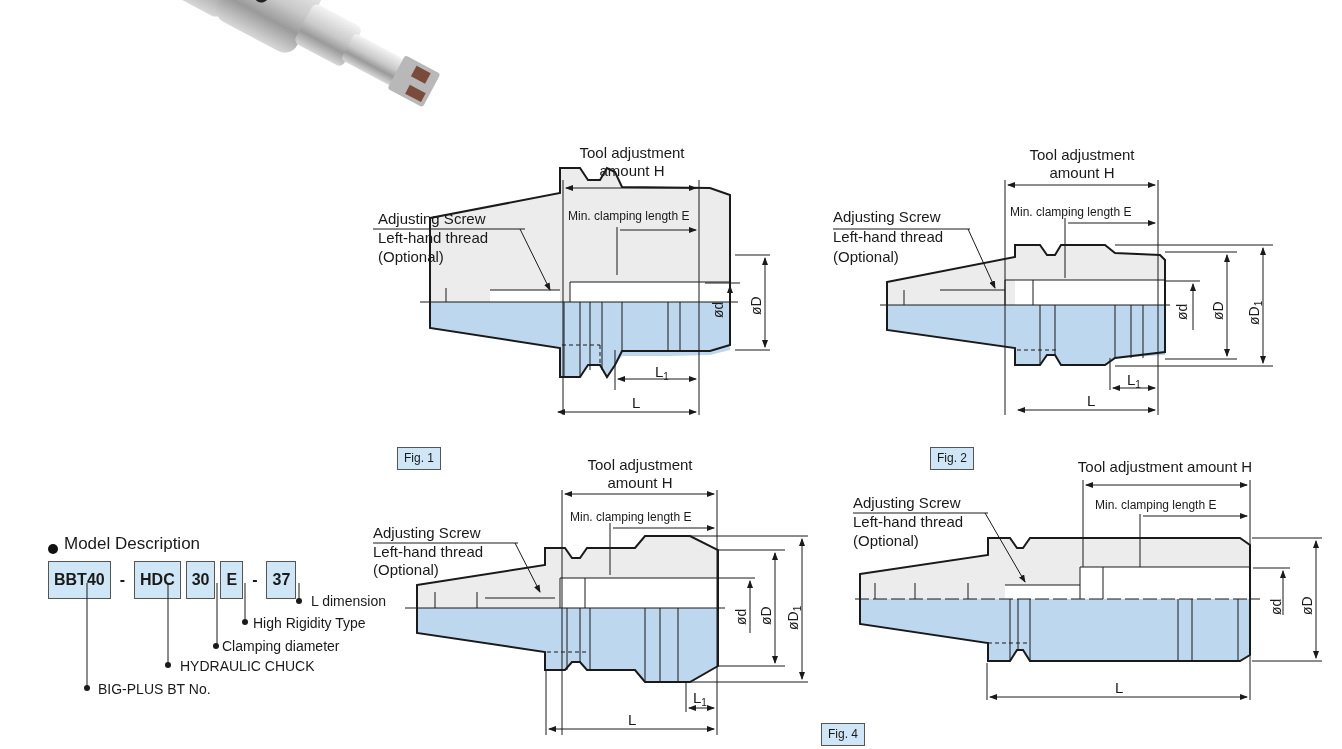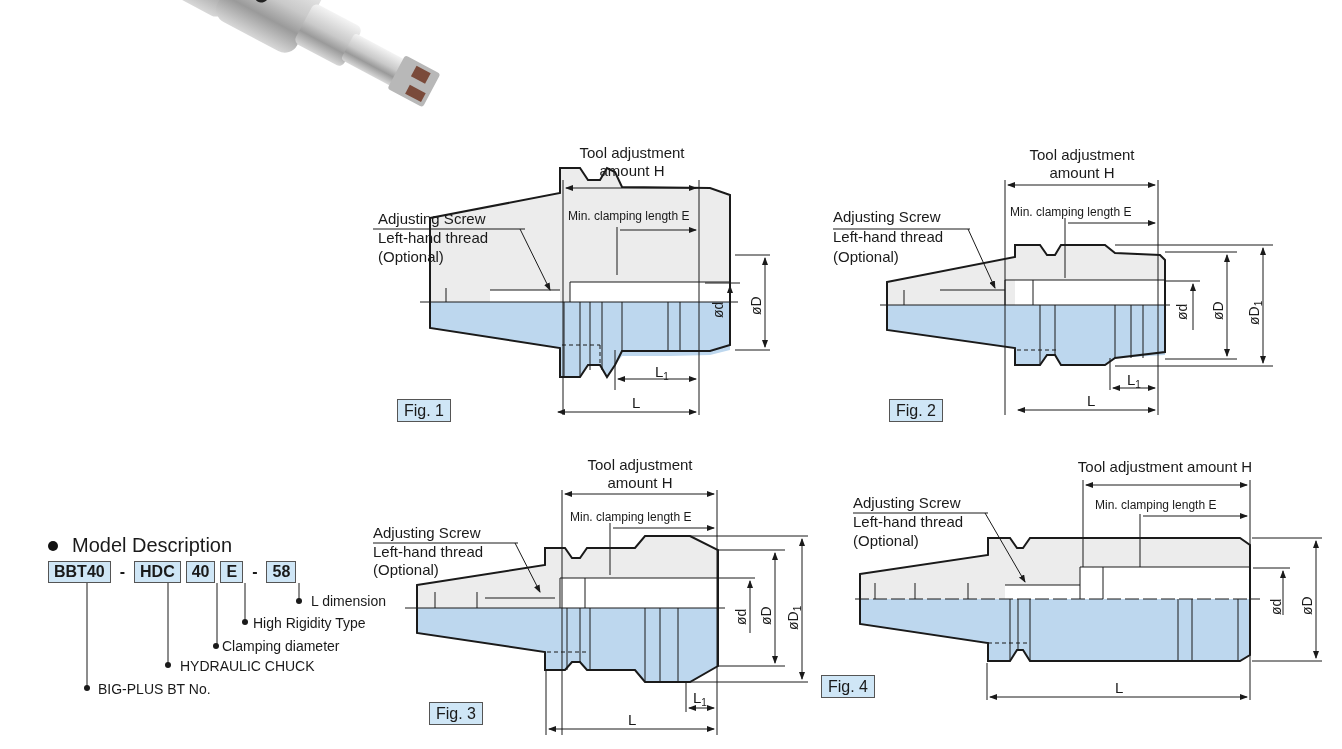--- a/index.html
+++ b/index.html
@@ -12,7 +12,7 @@
   .code-row { left: 48px; top: 561px; display: flex; align-items: center; font-size: 16px; font-weight: bold; }
   .code-box { background: #cfe6f6; border: 1px solid #555; padding: 1px 5px; line-height: 18px; }
   .dash { margin: 0 9px; font-weight: bold; }
-  .fig-label { background: #cfe6f6; border: 1px solid #555; font-size: 16px; padding: 1px 6px; line-height: 19px; }
+  .fig-label { background: #cfe6f6; border: 1px solid #555; font-size: 12px; padding: 1px 6px; line-height: 19px; margin-top: 48px; }
   .photo { left: 150px; top: 0; width: 300px; height: 125px; }
 </style>
 </head>

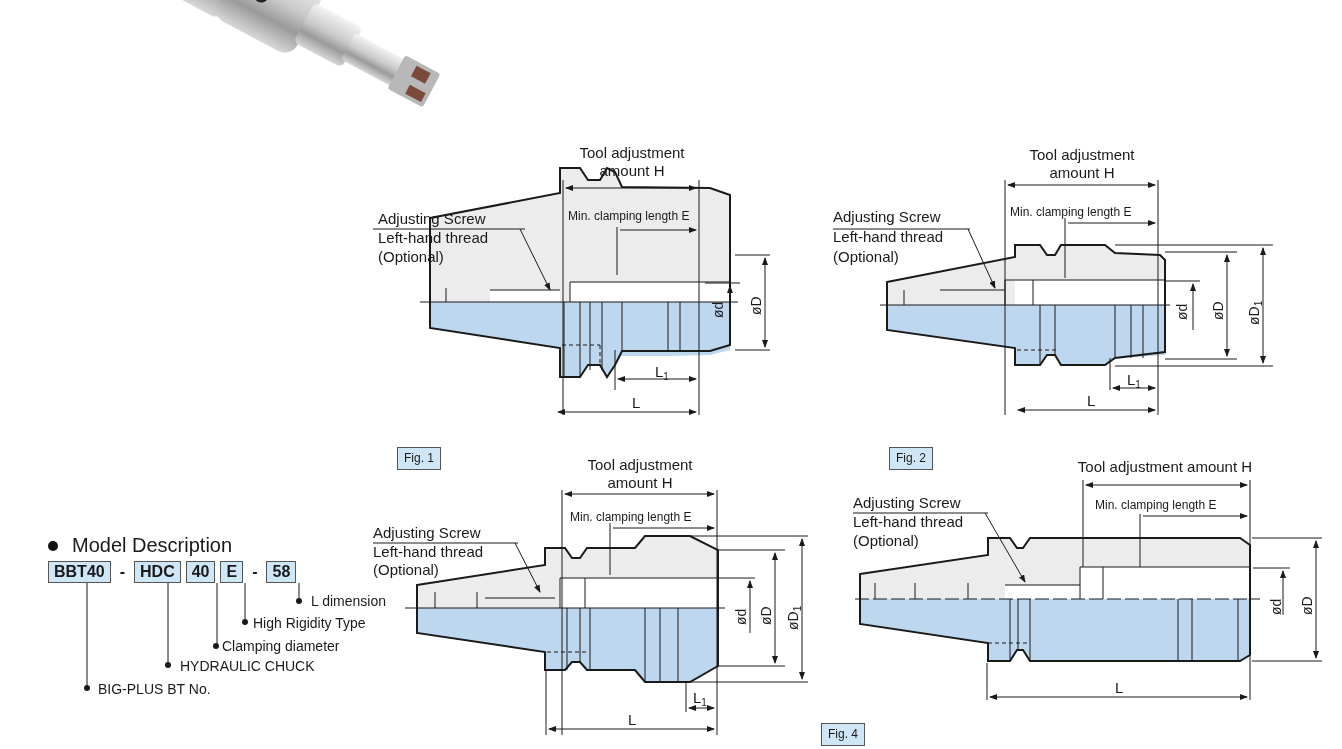--- a/index.html
+++ b/index.html
@@ -186,7 +186,7 @@
   <text x="398" y="180" font-size="14" transform="rotate(-90 398 180)">øD</text>
   <text x="434" y="185" font-size="14" transform="rotate(-90 434 185)"><tspan>øD</tspan><tspan font-size="10" dy="3">1</tspan></text>
 </svg>
-<div class="abs fig-label" style="left:889px;top:399px">Fig. 2</div>
+<div class="abs fig-label" style="left:930px;top:399px">Fig. 2</div>
 
 <svg class="abs" style="left:360px;top:450px" width="460" height="290">
   <path d="M57,135 L185,115 L185,98 L205,98 L212,108 L220,108 L227,98 L275,98 L285,86 L330,86 L358,100 L358,158 L57,158 Z" fill="#ececec"></path>

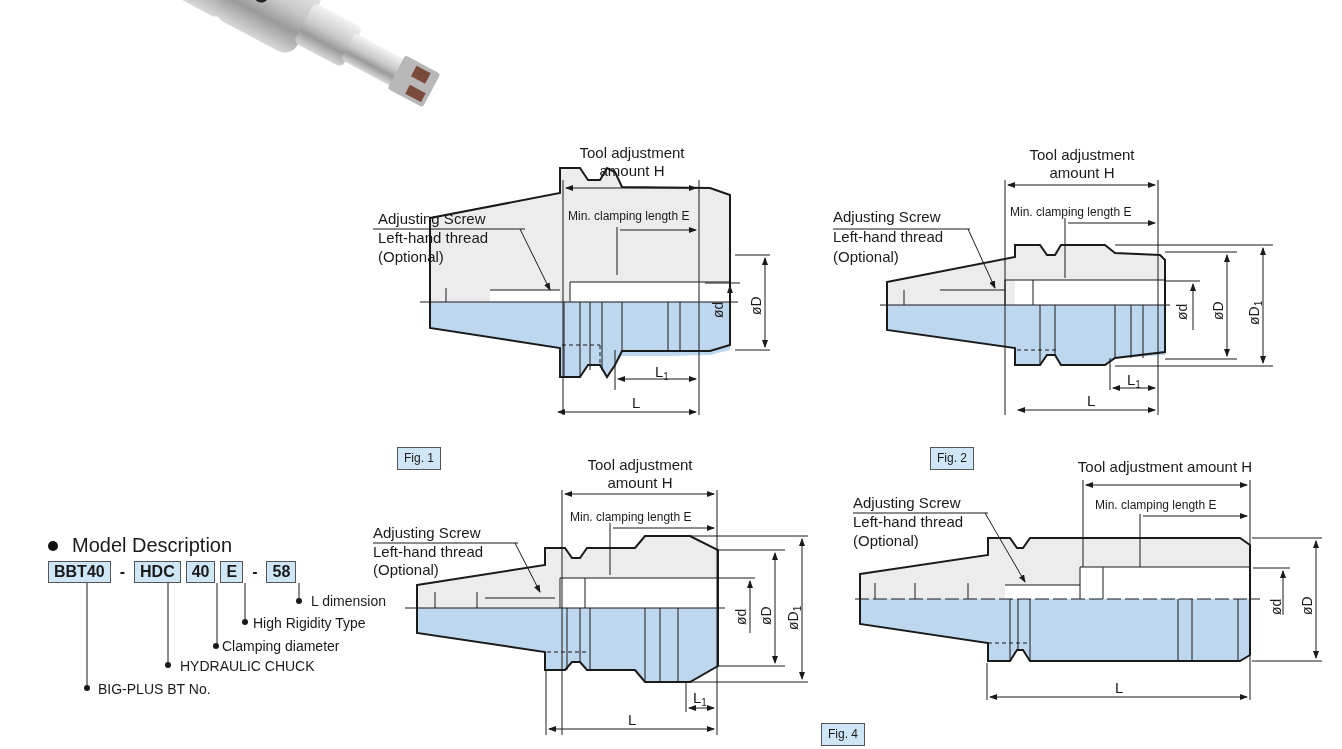--- a/index.html
+++ b/index.html
@@ -7,7 +7,7 @@
          font-family: "Liberation Sans", sans-serif; color: #1a1a1a; }
   svg text { font-family: "Liberation Sans", sans-serif; fill: #1a1a1a; }
   .abs { position: absolute; }
-  .model-title { left: 48px; top: 534px; font-size: 20px; display: flex; align-items: center; gap: 14px; }
+  .model-title { left: 48px; top: 534px; font-size: 17px; display: flex; align-items: flex-end; gap: 6px; }
   .bullet { width: 10px; height: 10px; background: #111; border-radius: 50%; display: inline-block; }
   .code-row { left: 48px; top: 561px; display: flex; align-items: center; font-size: 16px; font-weight: bold; }
   .code-box { background: #cfe6f6; border: 1px solid #555; padding: 1px 5px; line-height: 18px; }

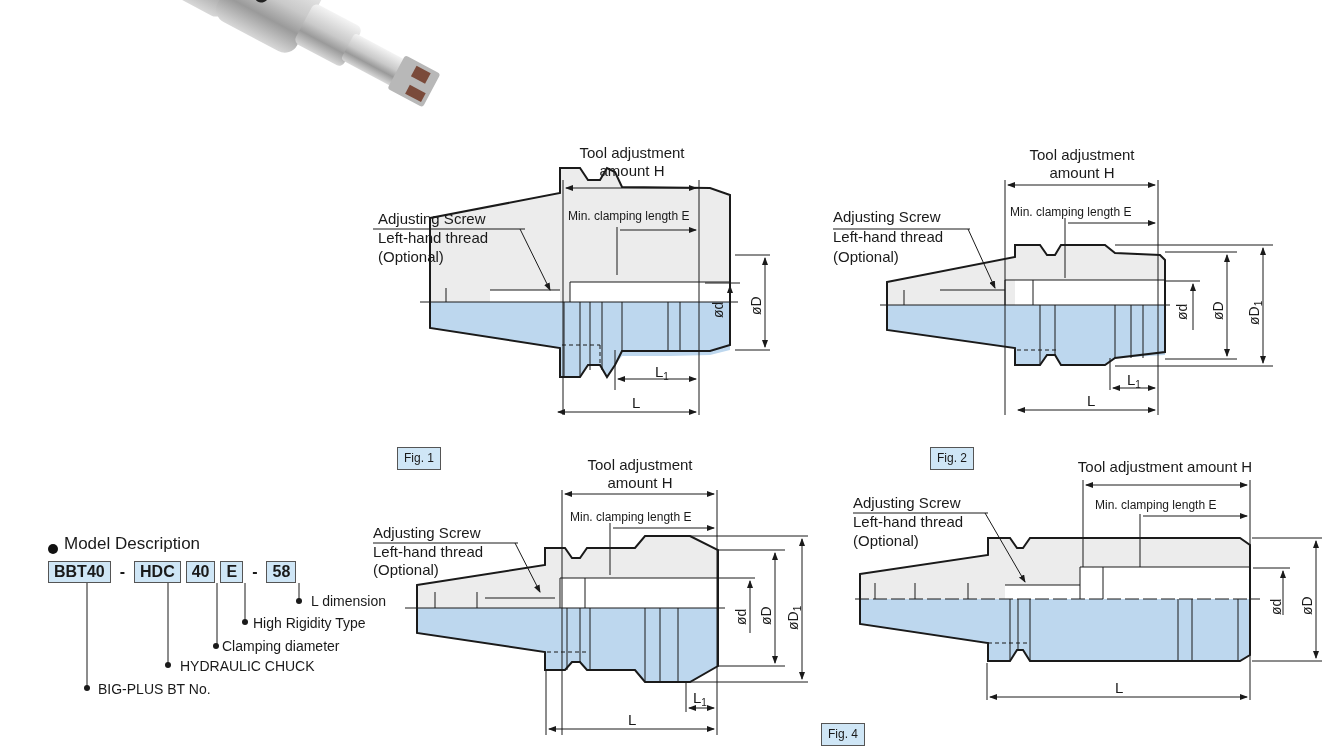--- a/index.html
+++ b/index.html
@@ -10,7 +10,7 @@
   .model-title { left: 48px; top: 534px; font-size: 17px; display: flex; align-items: flex-end; gap: 6px; }
   .bullet { width: 10px; height: 10px; background: #111; border-radius: 50%; display: inline-block; }
   .code-row { left: 48px; top: 561px; display: flex; align-items: center; font-size: 16px; font-weight: bold; }
-  .code-box { background: #cfe6f6; border: 1px solid #555; padding: 1px 5px; line-height: 18px; }
+  .code-box { background: #cfe6f6; border: 1px solid #555; padding: 9px 5px; line-height: 18px; }
   .dash { margin: 0 9px; font-weight: bold; }
   .fig-label { background: #cfe6f6; border: 1px solid #555; font-size: 12px; padding: 1px 6px; line-height: 19px; margin-top: 48px; }
   .photo { left: 150px; top: 0; width: 300px; height: 125px; }

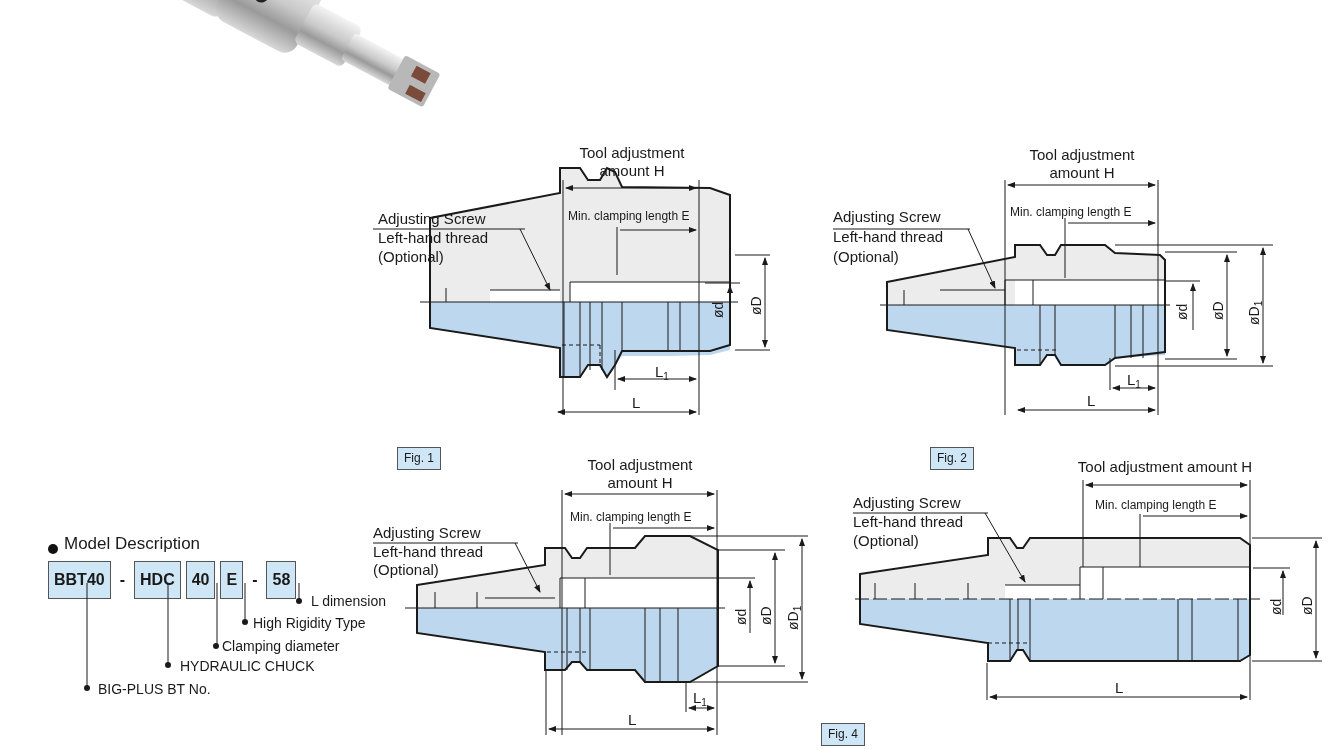--- a/index.html
+++ b/index.html
@@ -48,7 +48,7 @@
   <span class="dash">-</span>
   <span class="code-box">HDC</span>
   <span style="width:5px"></span>
-  <span class="code-box">40</span>
+  <span class="code-box">30</span>
   <span style="width:5px"></span>
   <span class="code-box">E</span>
   <span class="dash">-</span>

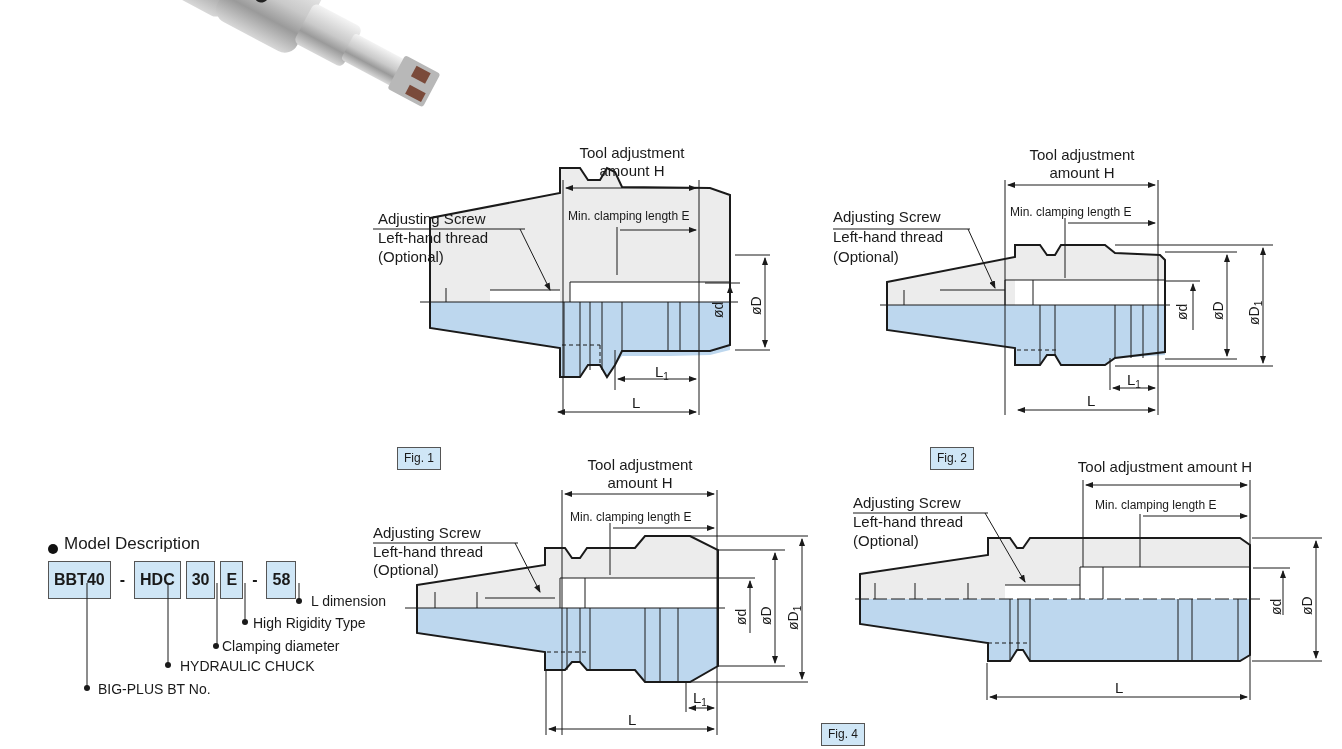--- a/index.html
+++ b/index.html
@@ -52,7 +52,7 @@
   <span style="width:5px"></span>
   <span class="code-box">E</span>
   <span class="dash">-</span>
-  <span class="code-box">58</span>
+  <span class="code-box">37</span>
 </div>
 
 <svg class="abs" style="left:0;top:0" width="1342" height="749">

